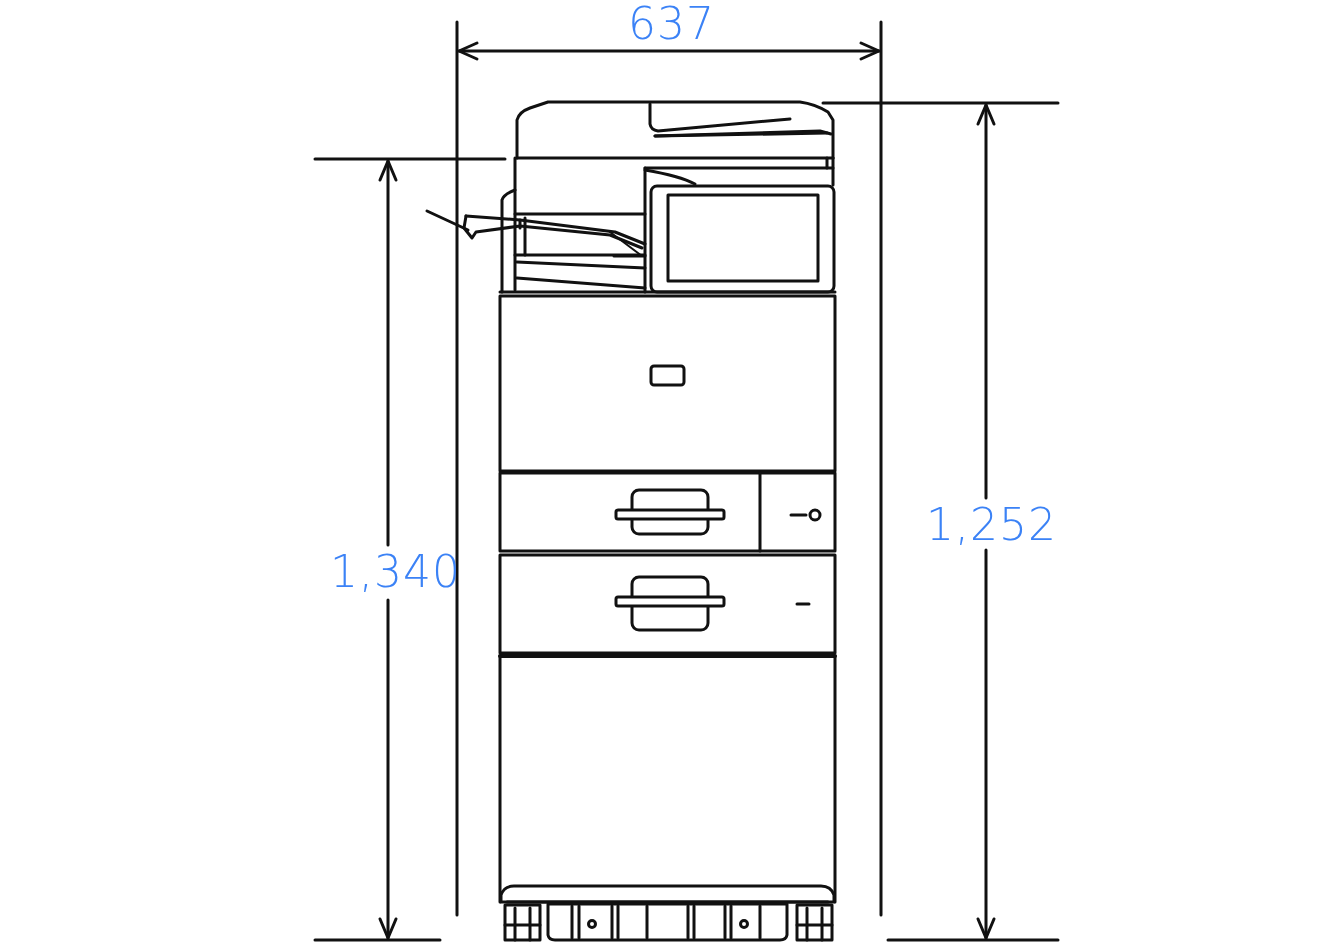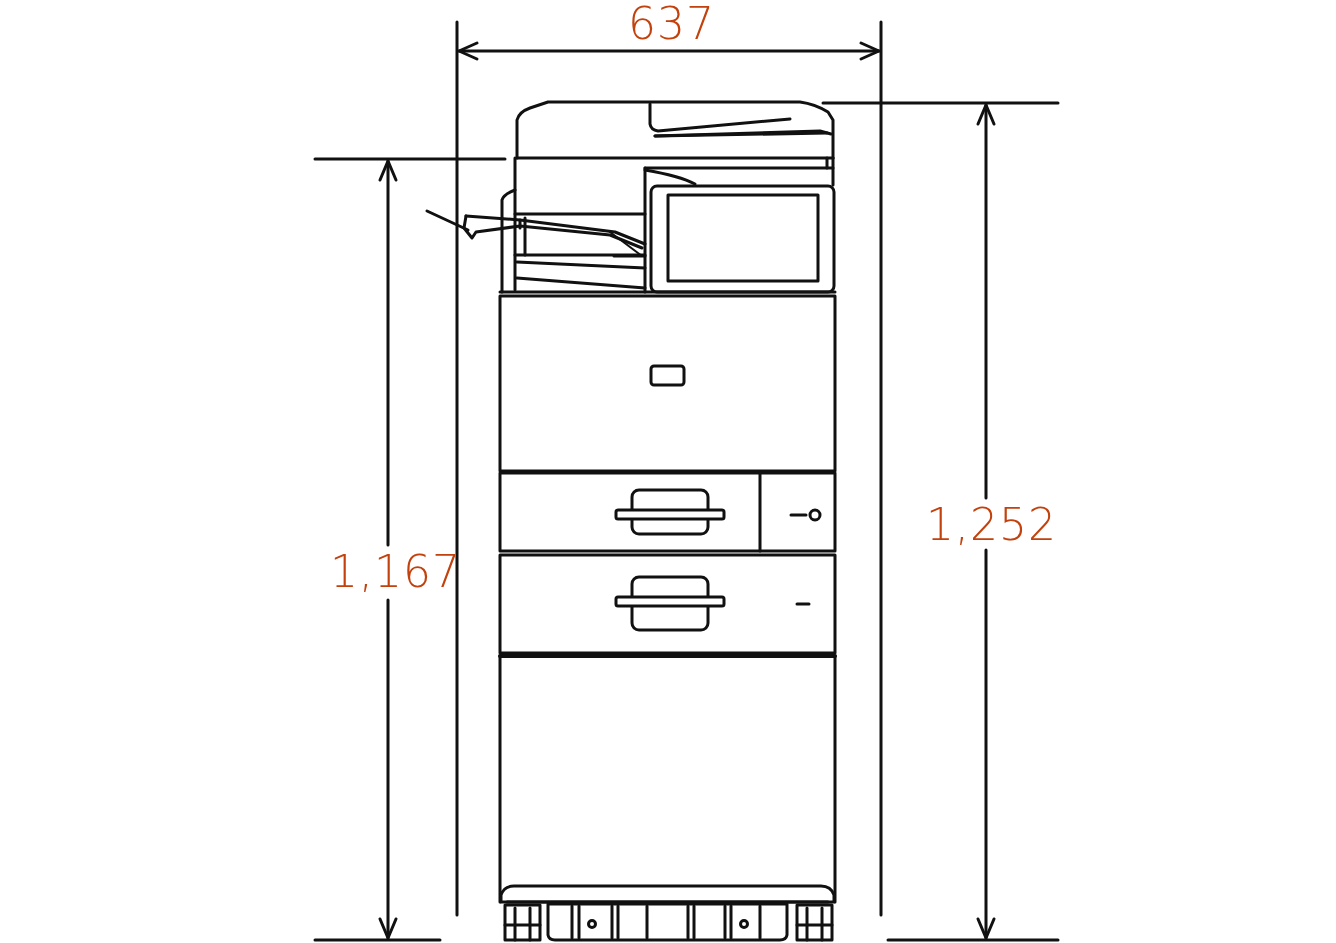--- a/index.html
+++ b/index.html
@@ -5,7 +5,7 @@
     html, body { margin: 0; padding: 0; background: #ffffff; }
     body { width: 1336px; height: 943px; overflow: hidden; position: relative; font-family: "DejaVu Sans", sans-serif; }
     #stage { position: absolute; left: 0; top: 0; width: 1336px; height: 943px; }
-    .dim-label { position: absolute; font-family: "DejaVu Sans", sans-serif; font-size: 44px; color: #c2410c; letter-spacing: 1px; font-weight: 300; line-height: 1; white-space: nowrap; }
+    .dim-label { position: absolute; font-family: "DejaVu Sans", sans-serif; font-size: 44px; color: #3b82f6; letter-spacing: 1px; font-weight: 300; line-height: 1; white-space: nowrap; }
     #dim-width { left: 628px; top: 2px; }
     #dim-h1 { left: 330px; top: 550px; }
     #dim-h2 { left: 926px; top: 503px; text-align: right; }

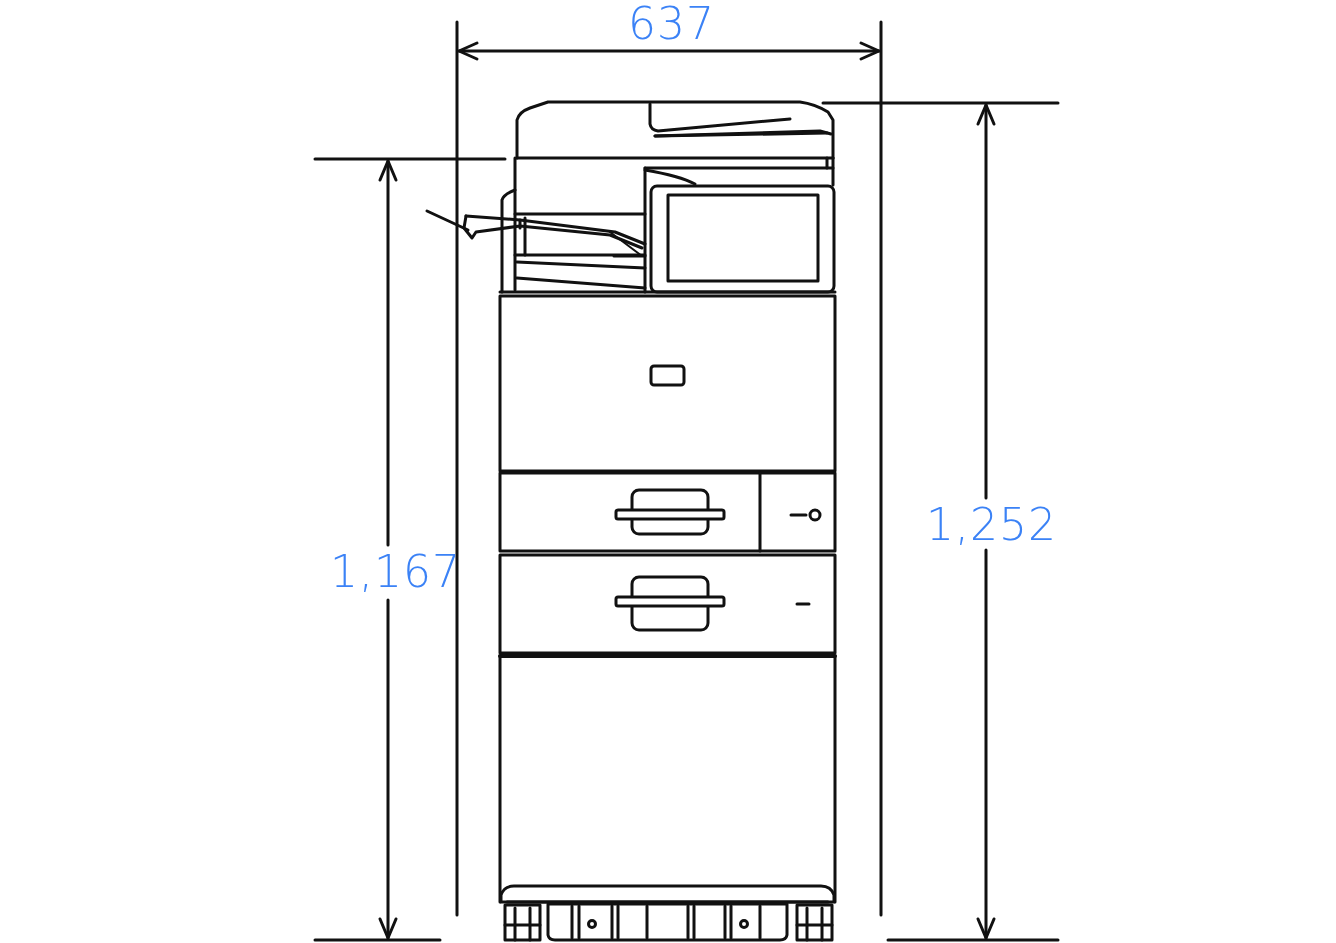--- a/index.html
+++ b/index.html
@@ -136,7 +136,7 @@
   </svg>
 
   <div id="dim-width" class="dim-label">637</div>
-  <div id="dim-h1" class="dim-label">1,167</div>
+  <div id="dim-h1" class="dim-label">1,340</div>
   <div id="dim-h2" class="dim-label">1,252</div>
 </div>
 

